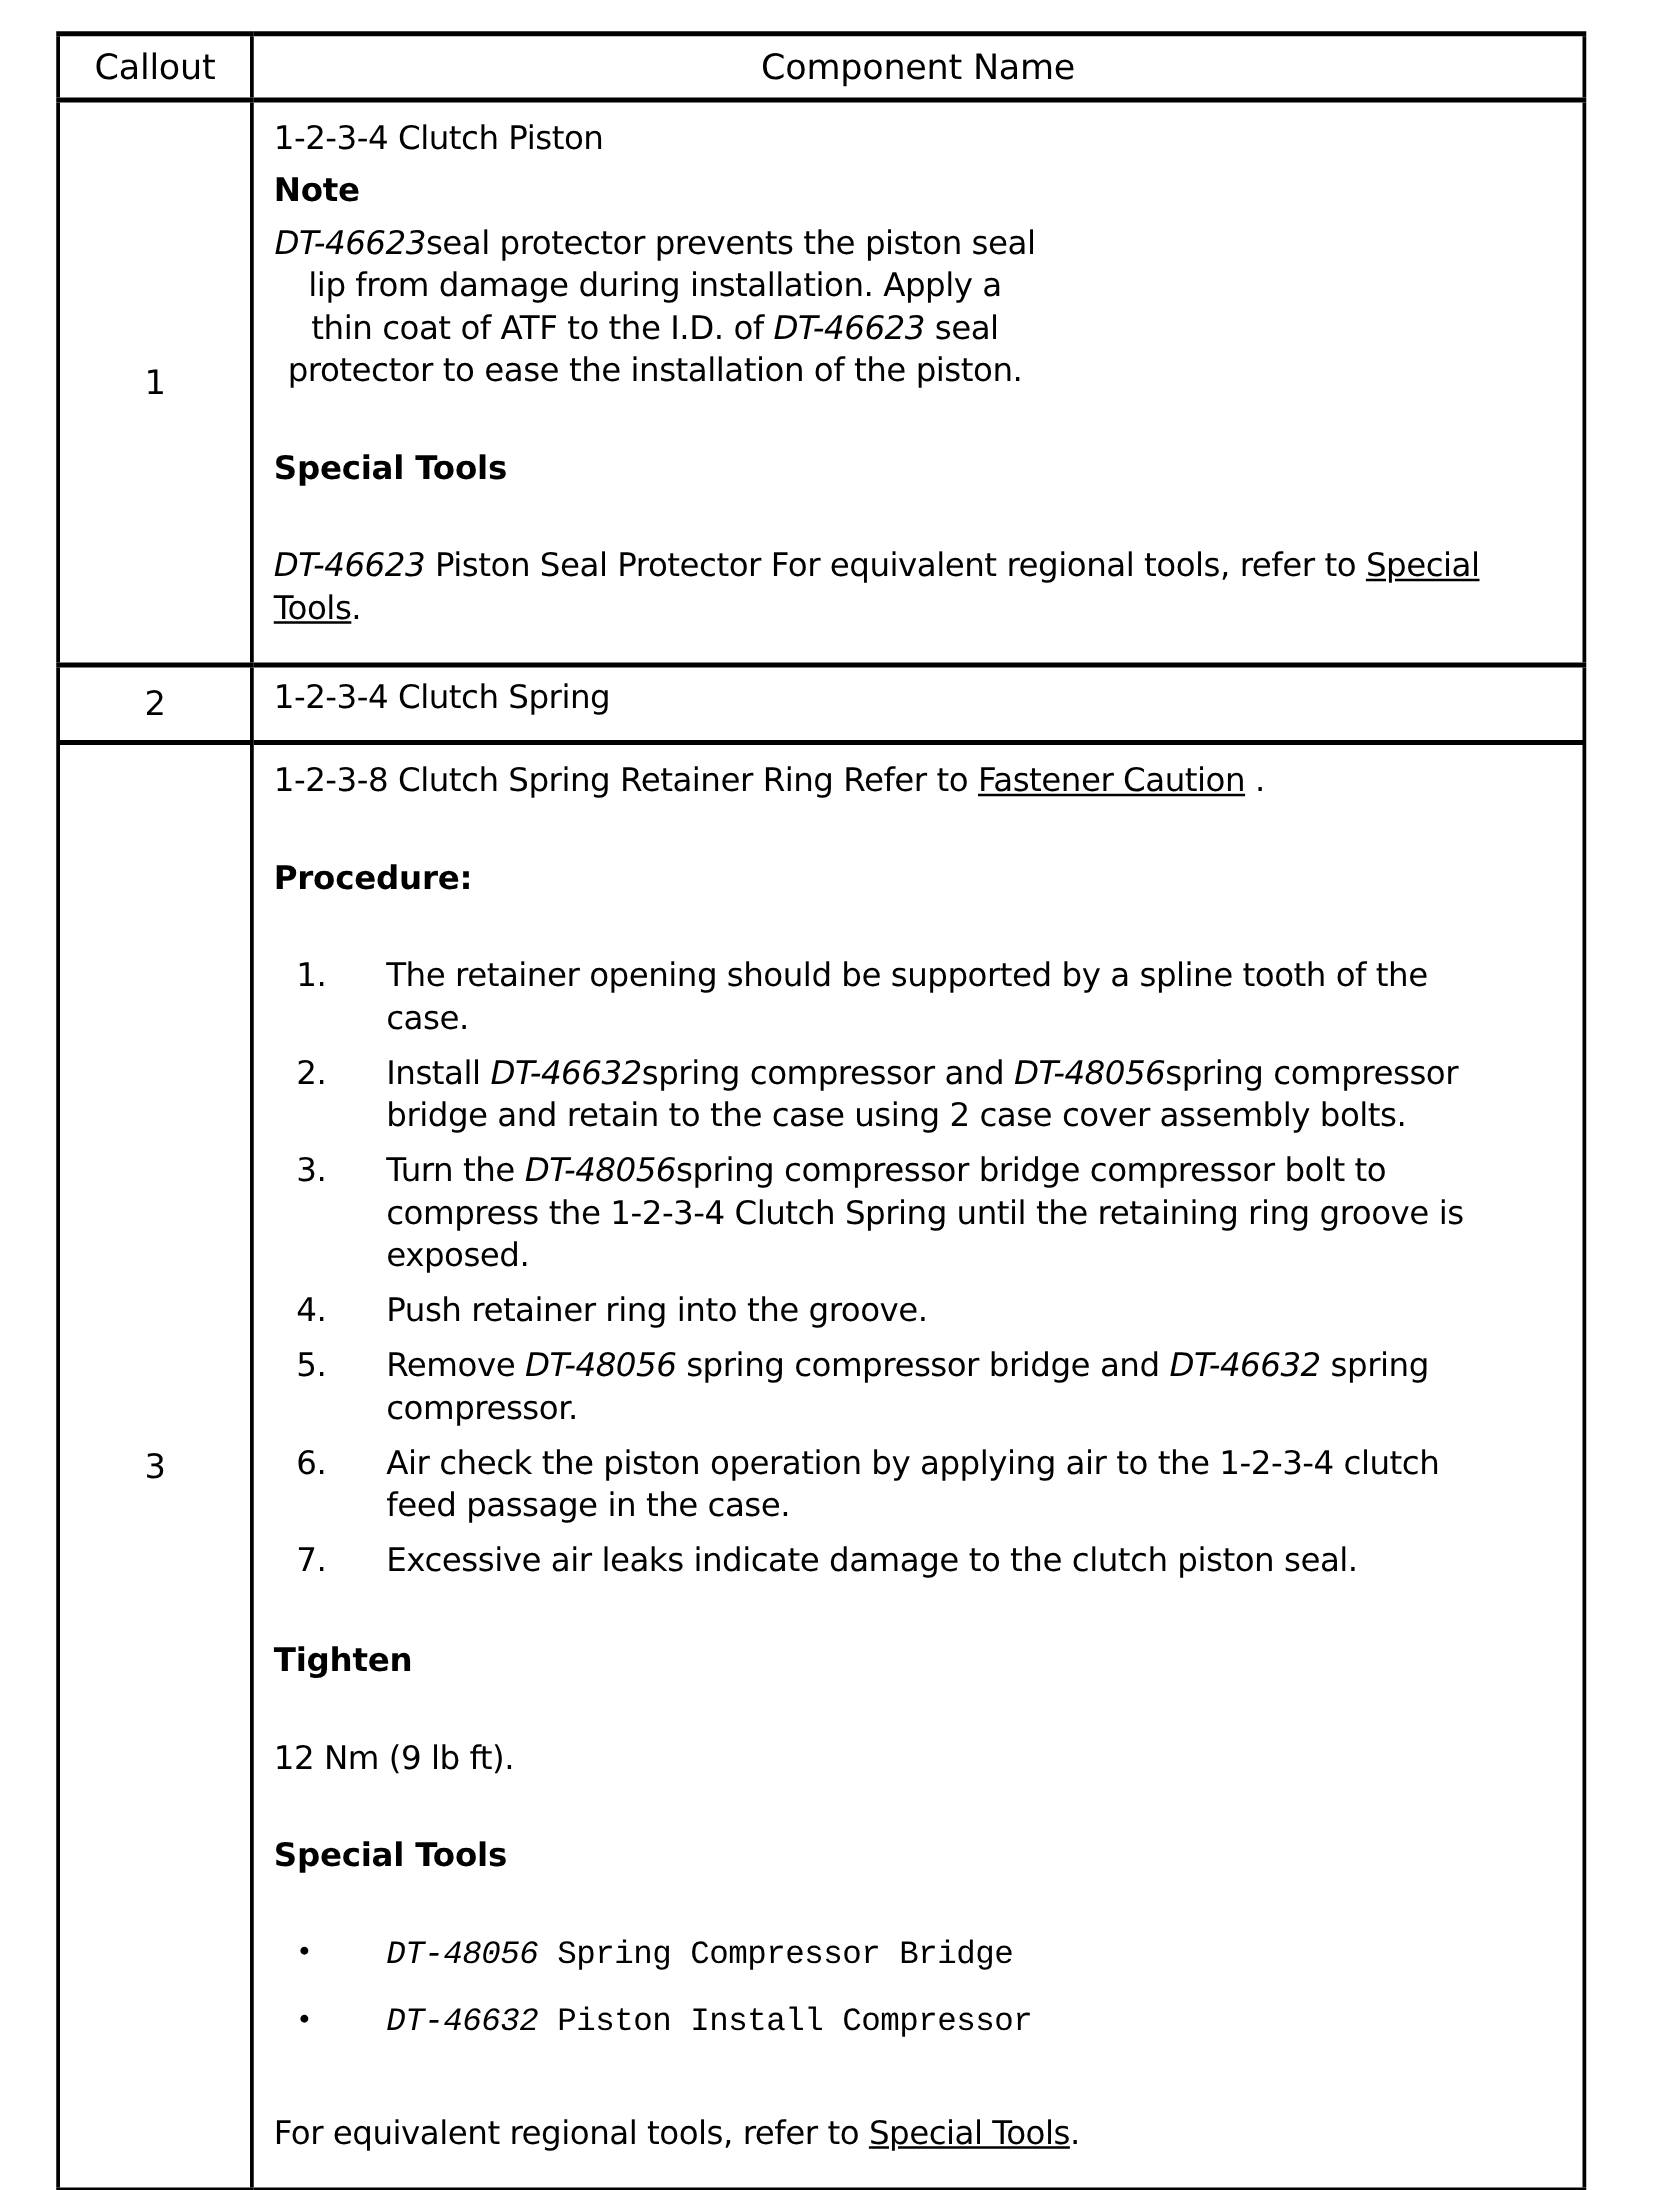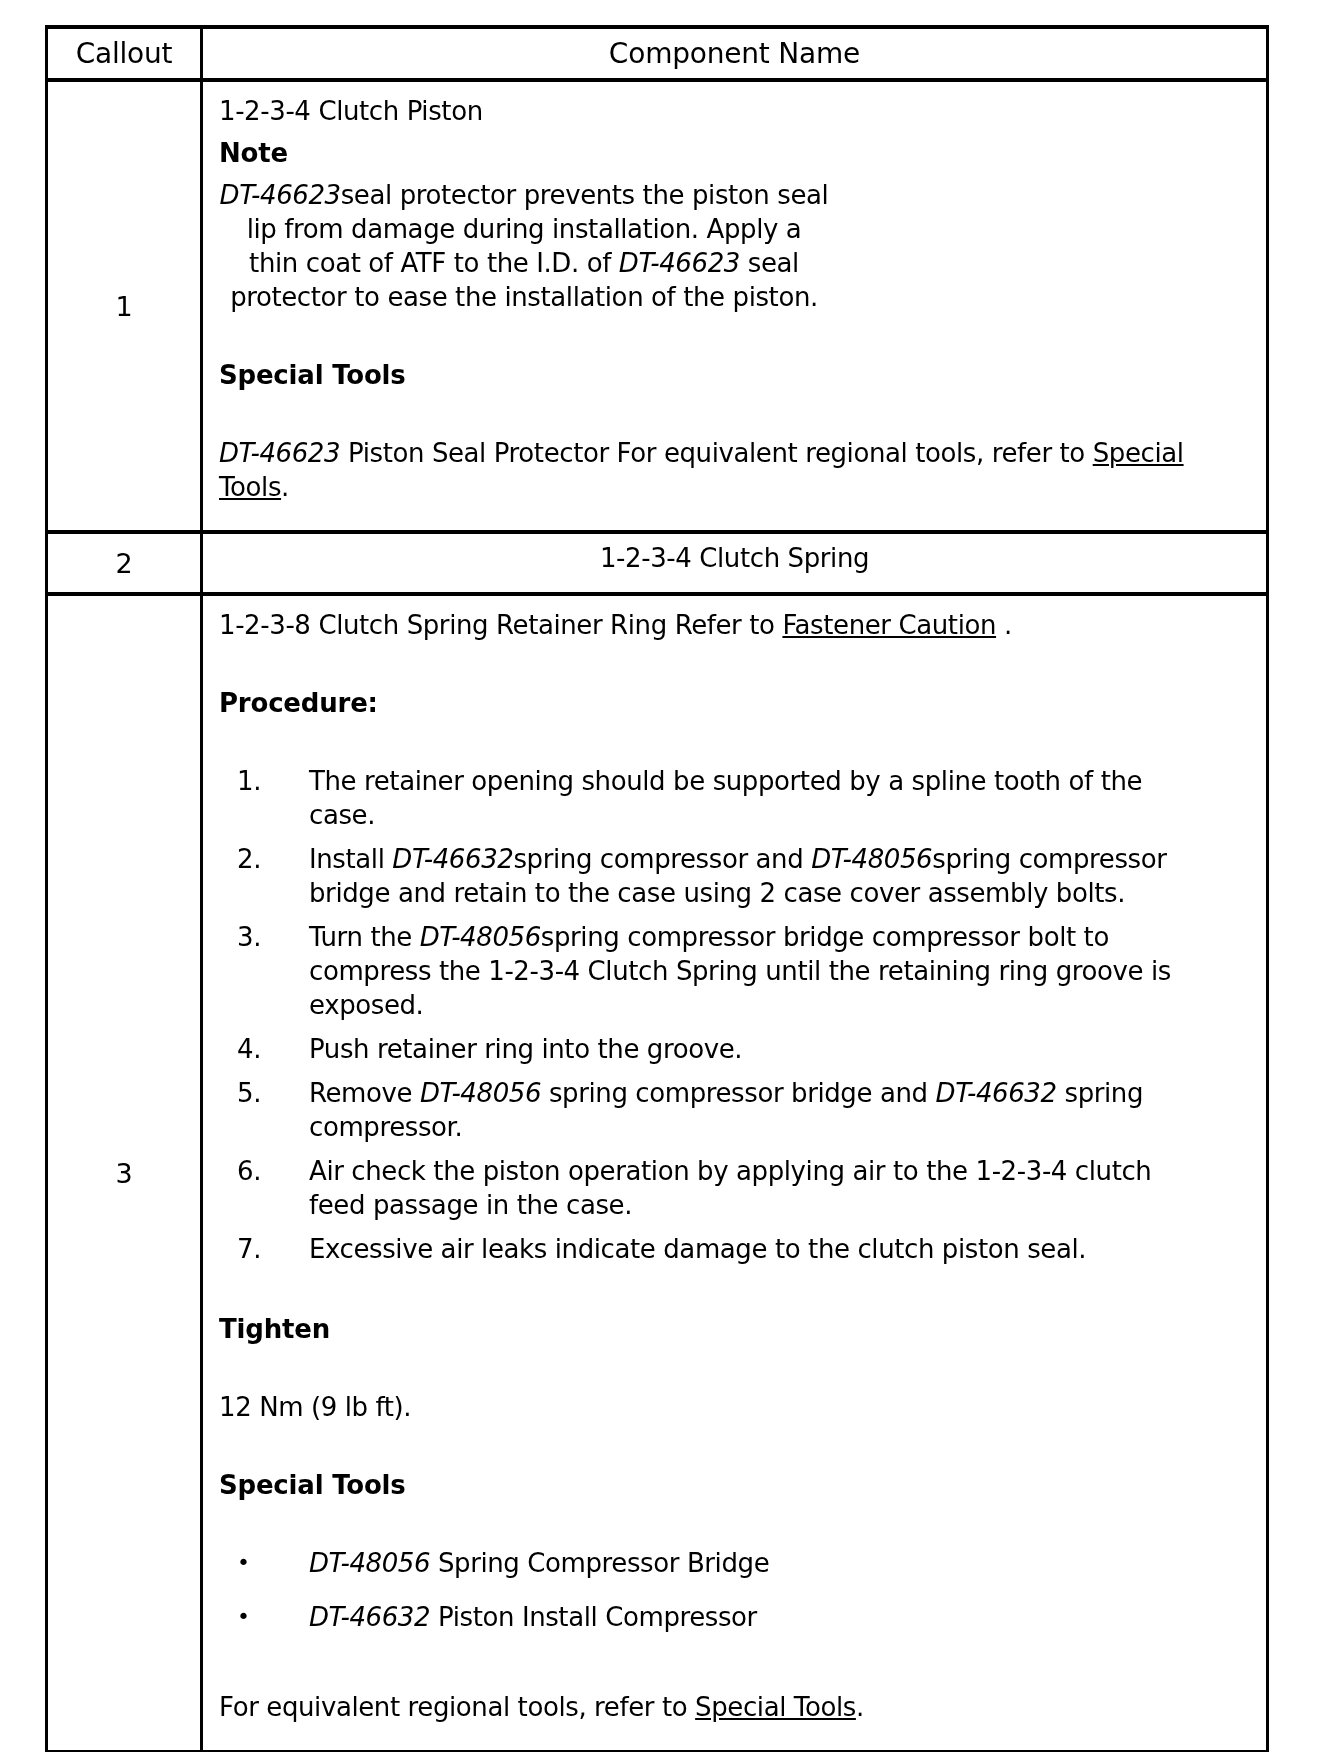--- a/index.html
+++ b/index.html
@@ -54,7 +54,6 @@
   }
   td.content-cell.slim {
     padding: 7px 16px 9px 16px;
-    text-align: center;
   }
   .para   { margin: 0 0 8px 0; }
   .para.narrow { max-width: 610px; text-align: center; }

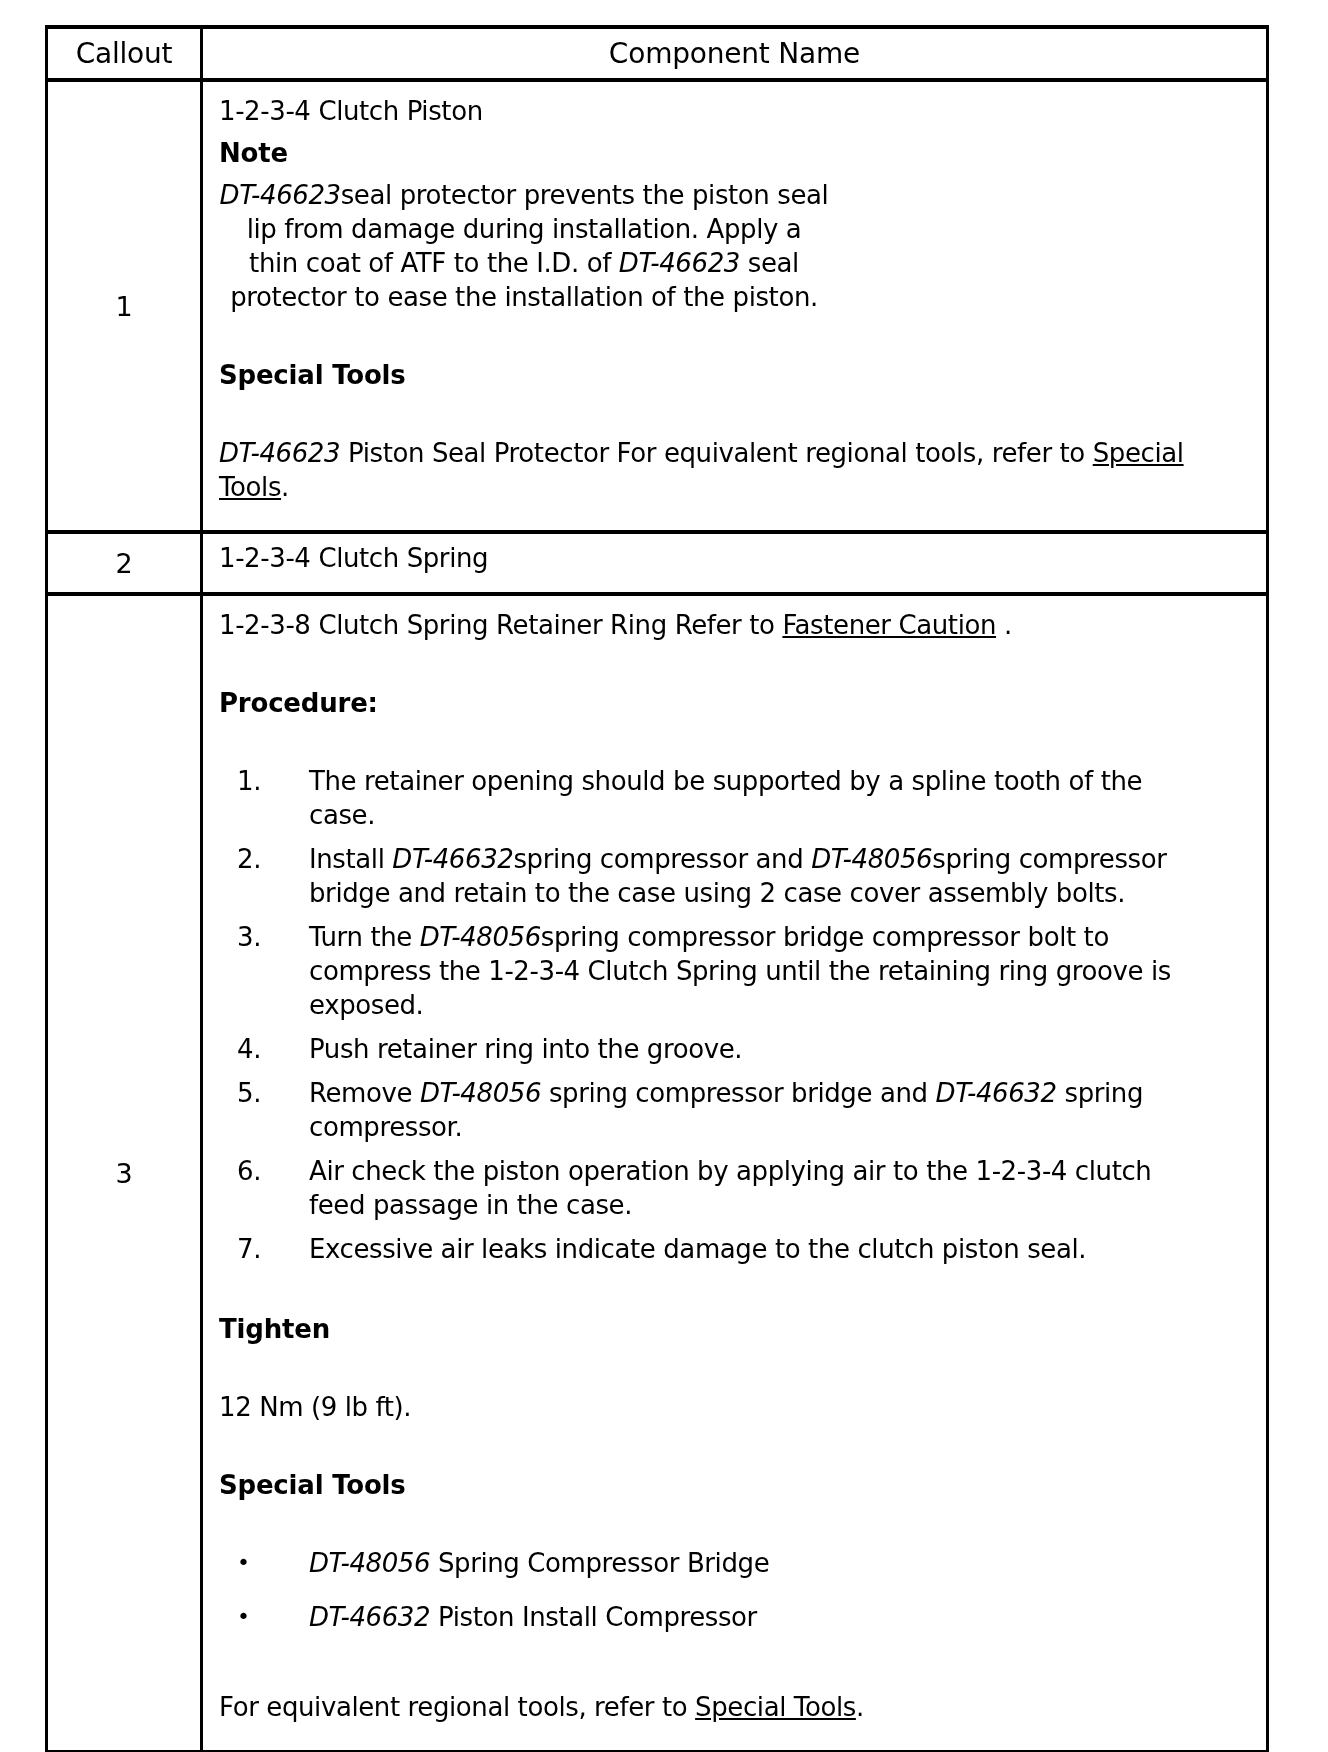--- a/index.html
+++ b/index.html
@@ -83,7 +83,7 @@
     margin-left: 18px;
     font-size: 22px;
   }
-  .ulist-item .item-text { max-width: 880px; }
+  .ulist-item .item-text { max-width: 880px; font-family: Liberation Mono, monospace; }
   i { font-style: italic; }
   a.doc-link {
     color: #000000;

